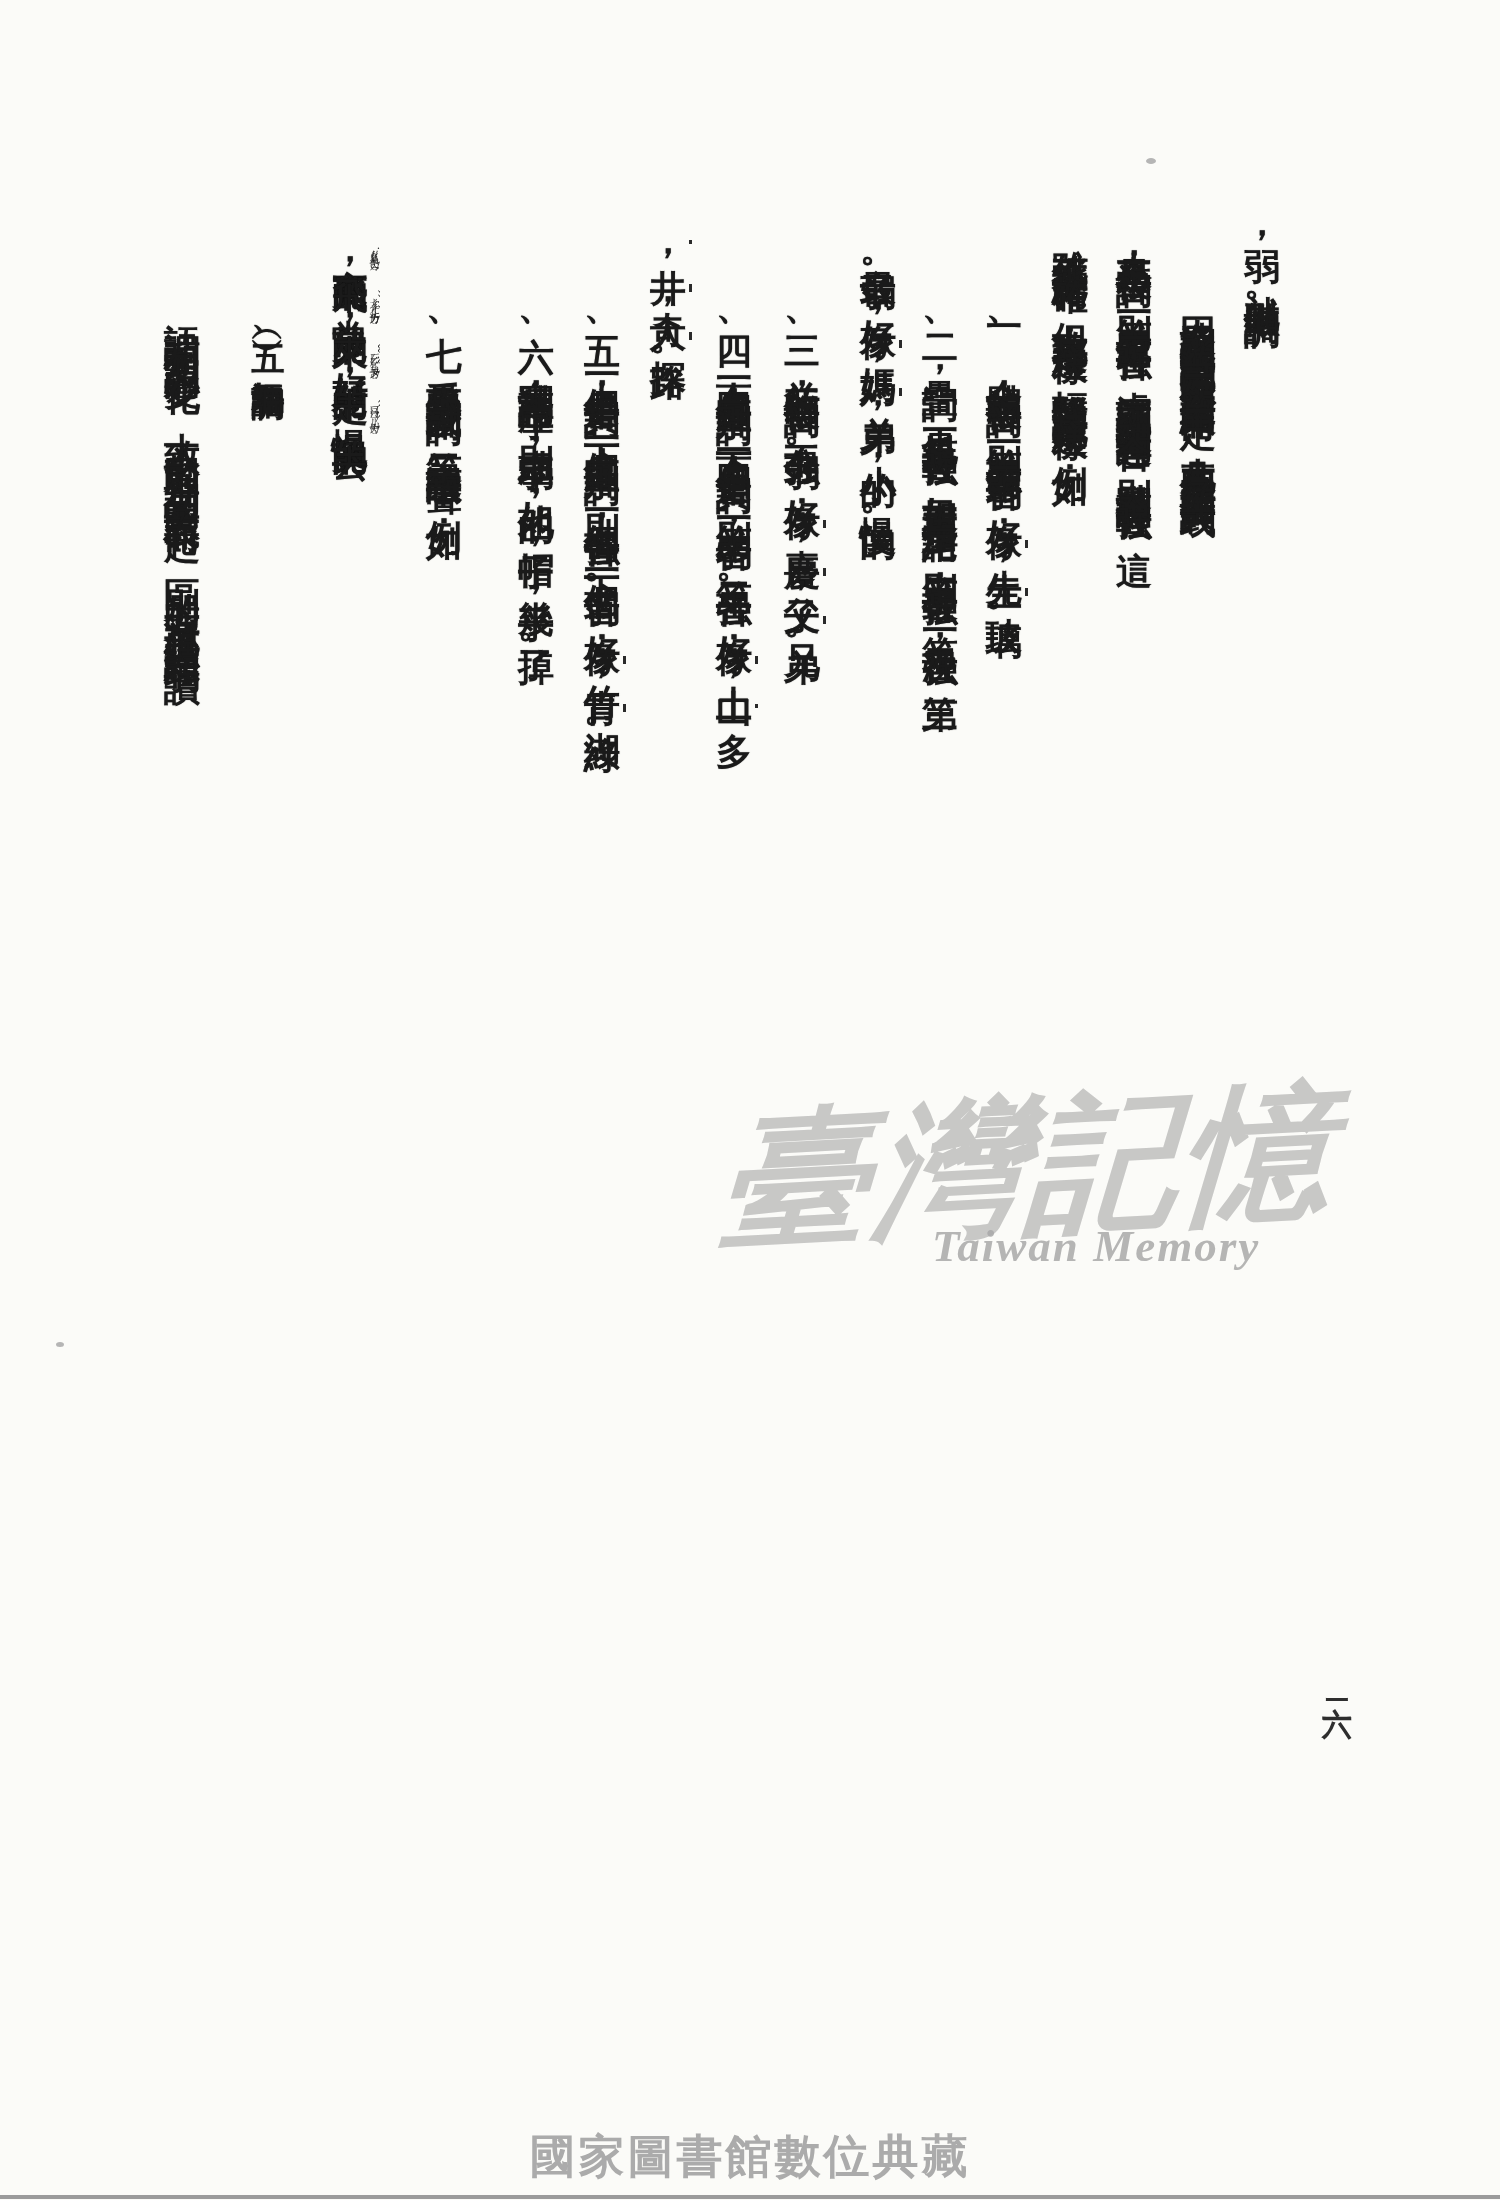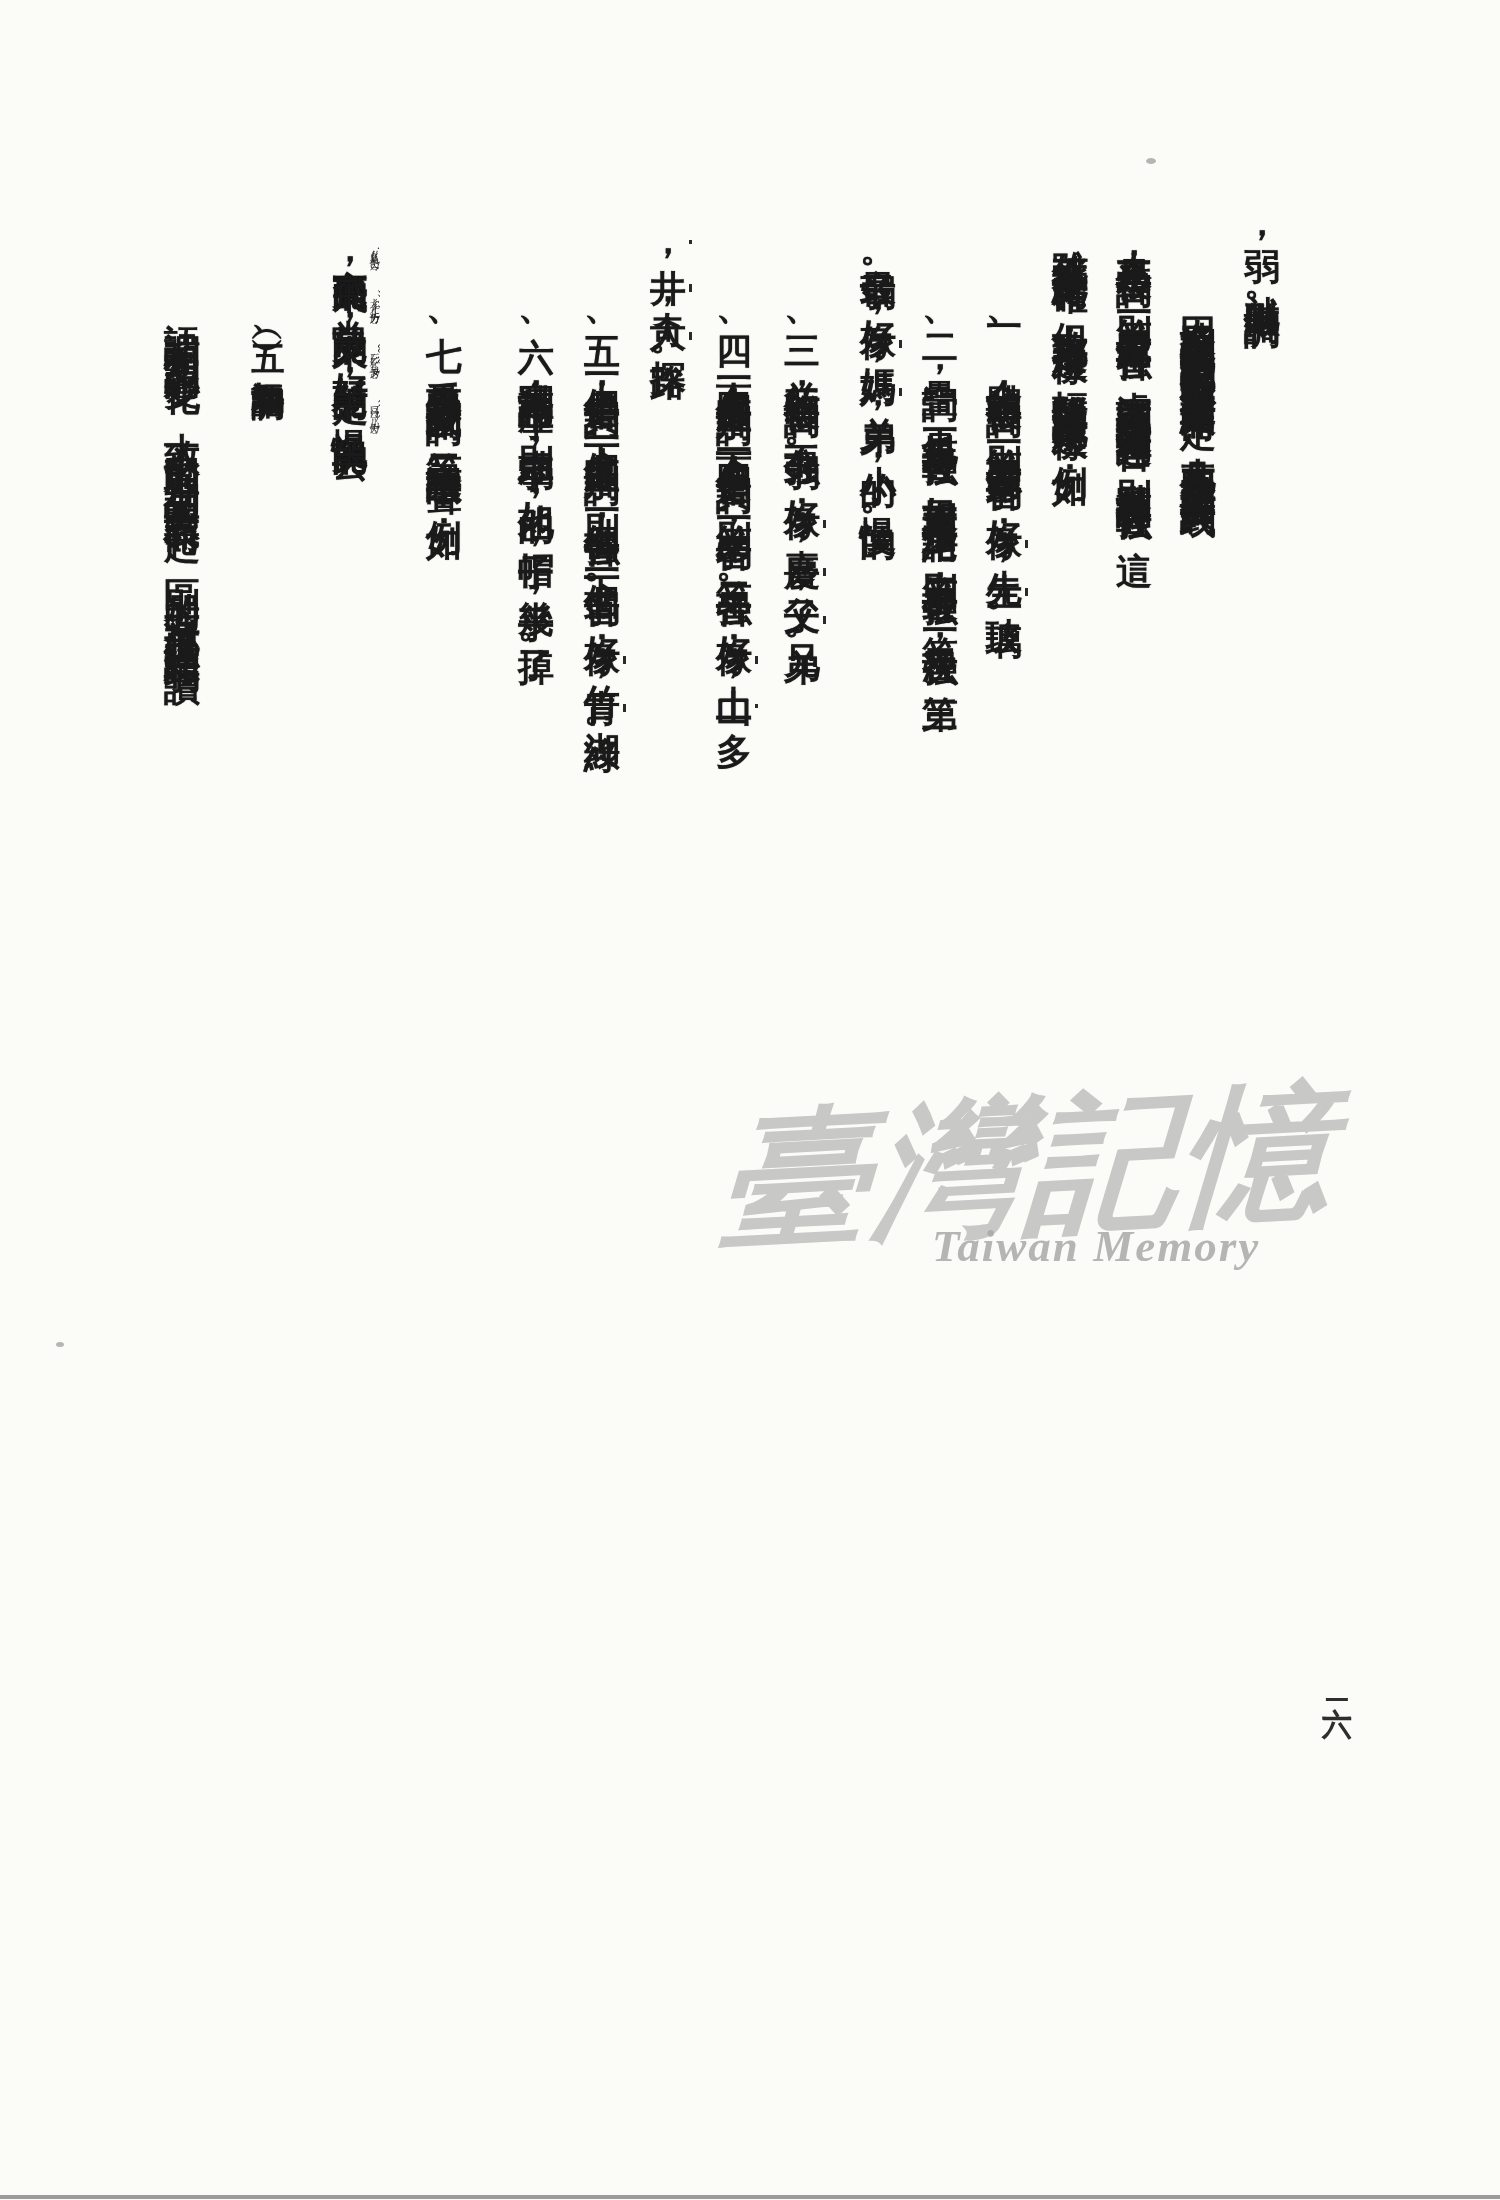--- a/index.html
+++ b/index.html
@@ -168,6 +168,7 @@
 
   <div class="page-num">二六</div>
 
+  <div class="wm-bottom">國家圖書館數位典藏</div>
 
   <div class="speck" style="left:1146px; top:158px; width:10px; height:6px;"></div>
   <div class="speck" style="left:56px; top:1342px; width:8px; height:5px;"></div>

